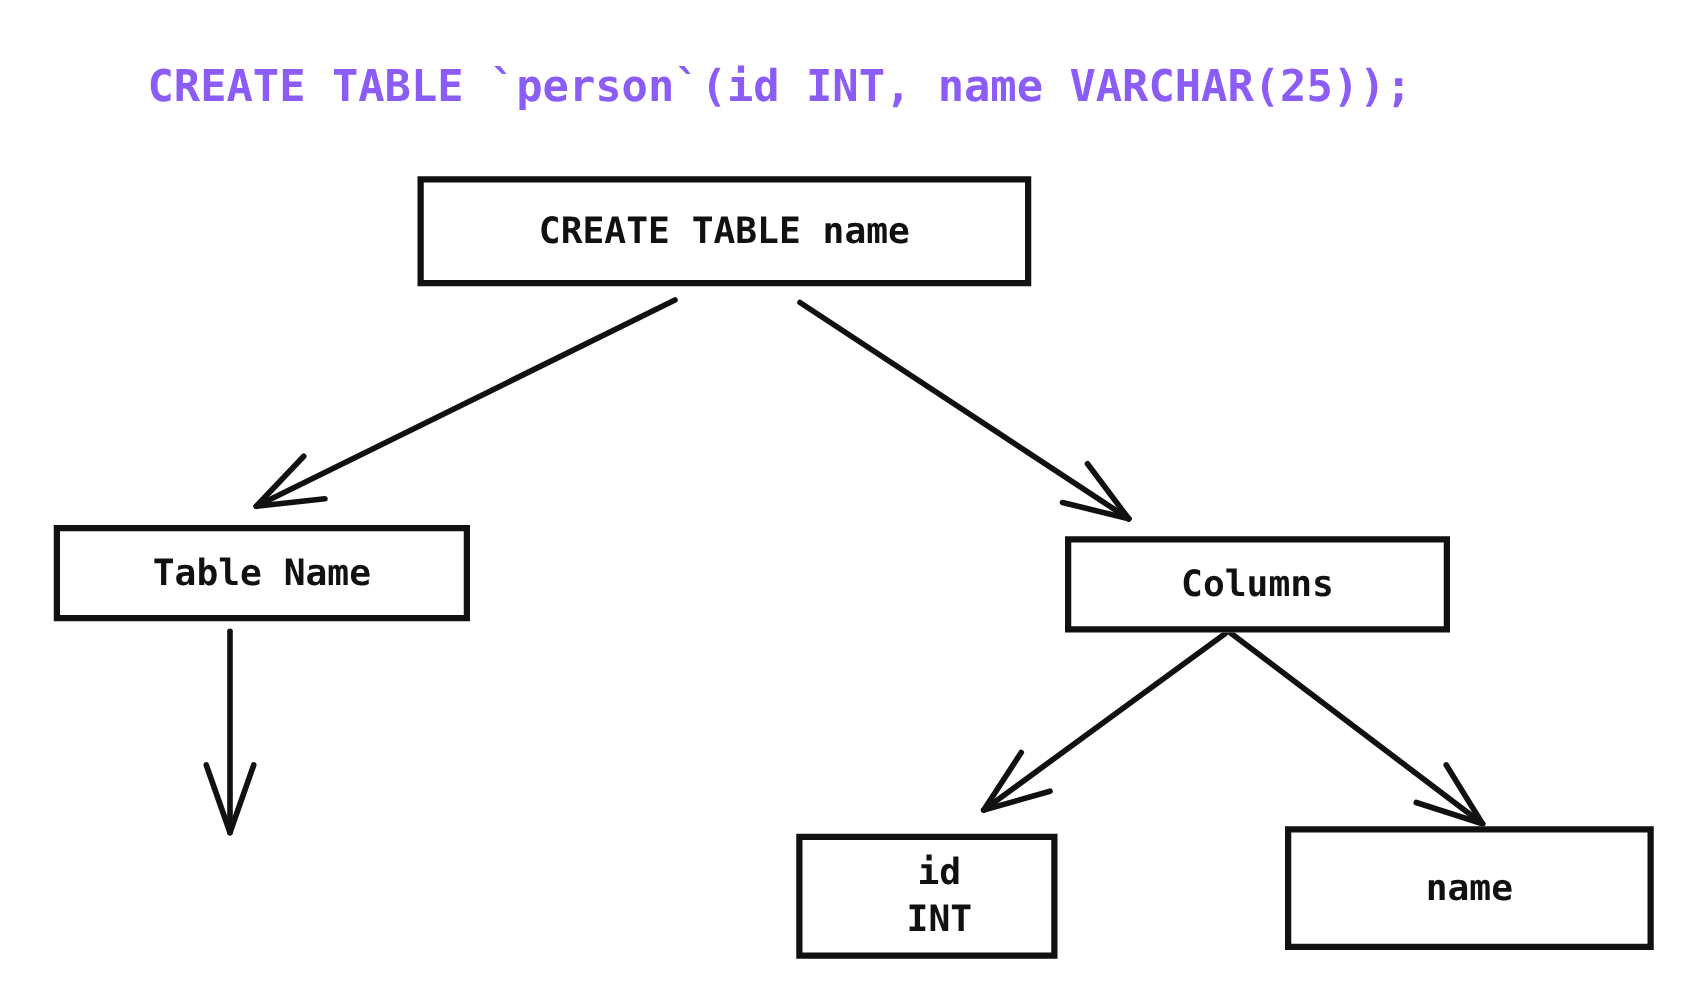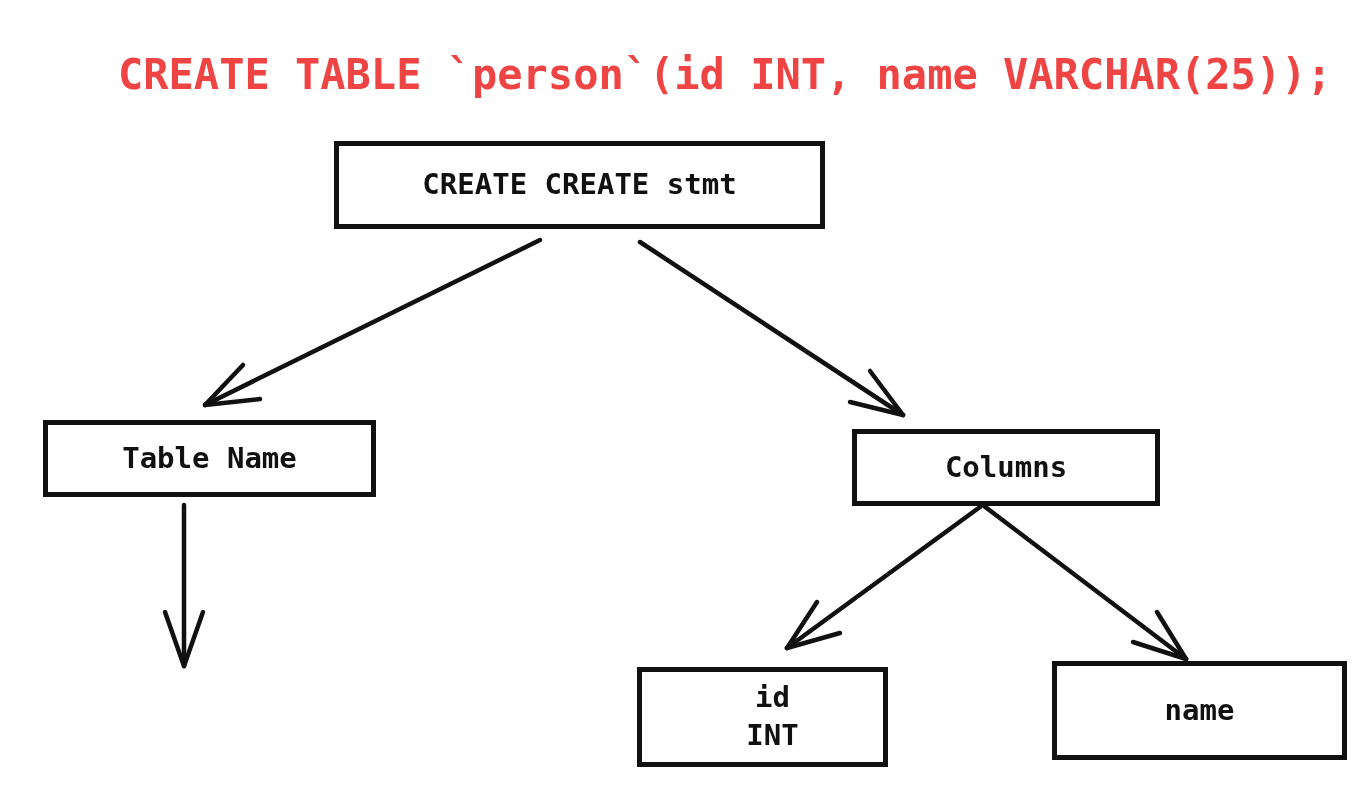--- a/index.html
+++ b/index.html
@@ -20,11 +20,11 @@
     position: absolute;
     left: 118px;
     top: 50px;
-    font-size: 42px;
+    font-size: 35px;
     font-weight: bold;
     letter-spacing: 0px;
     white-space: pre;
-    color: #ef4444;
+    color: #8b5cf6;
   }
   .node {
     position: absolute;

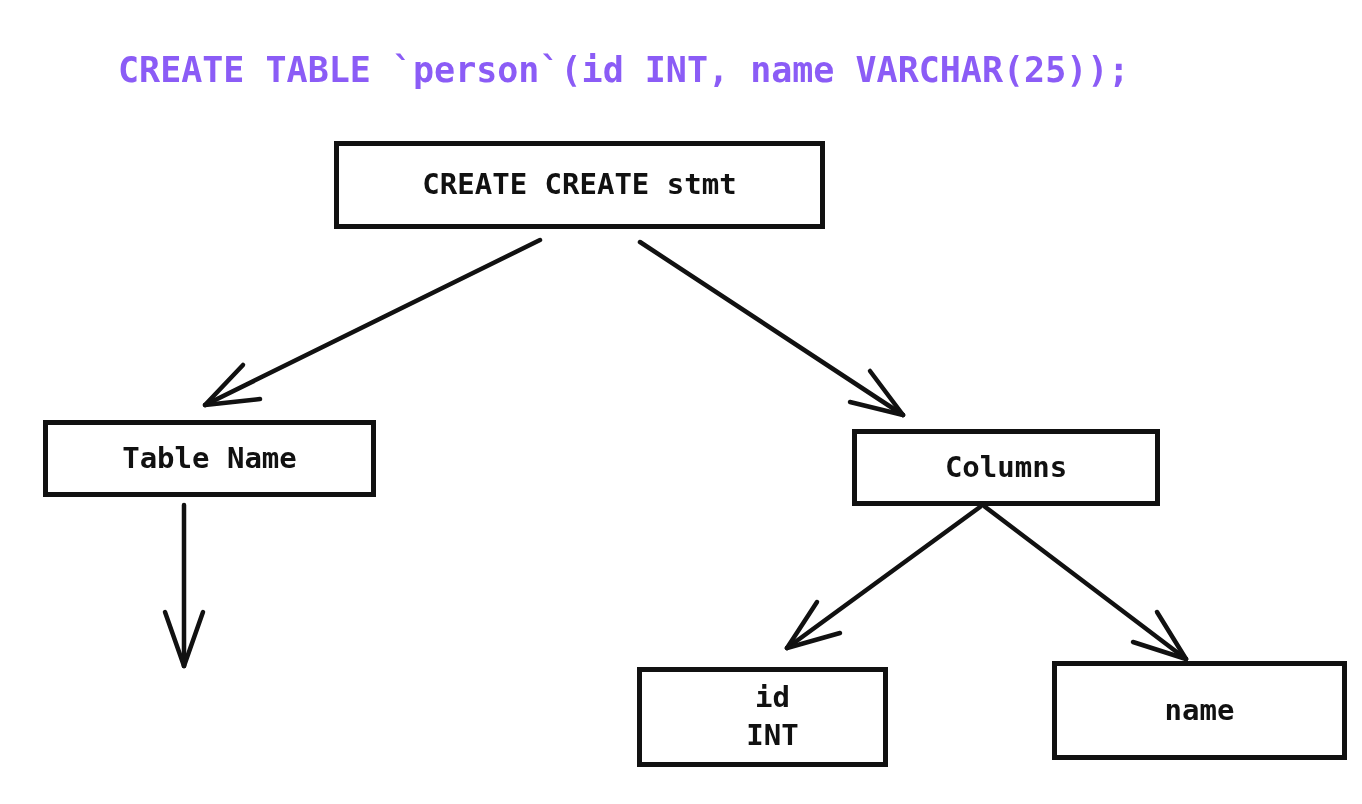--- a/index.html
+++ b/index.html
@@ -104,7 +104,7 @@
   </svg>
 
   <div class="node" id="node-root">
-    <span>CREATE CREATE stmt</span>
+    <span>CREATE TABLE name</span>
   </div>
 
   <div class="node" id="node-table-name">

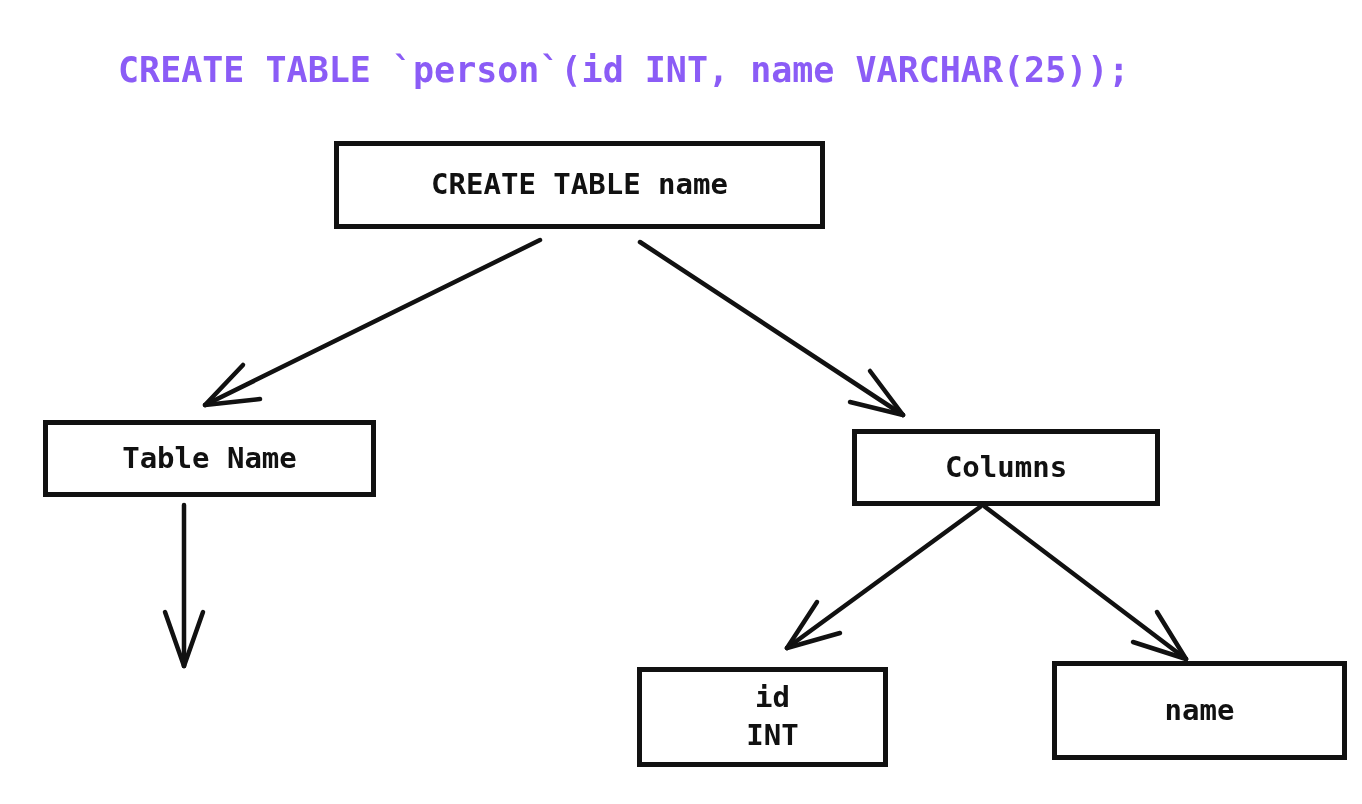--- a/index.html
+++ b/index.html
@@ -47,7 +47,7 @@
   #node-table-name  { left: 43px;   top: 420px; width: 333px; height: 77px;  }
   #node-columns     { left: 852px;  top: 429px; width: 308px; height: 77px;  }
   #node-person      { left: 57px;   top: 678px; width: 251px; height: 82px;  }
-  #node-id-column   { left: 637px;  top: 667px; width: 251px; height: 100px; padding-left: 20px; }
+  #node-id-column   { left: 637px;  top: 667px; width: 209px; height: 100px; padding-left: 20px; }
   #node-name-column { left: 1028px; top: 661px; width: 295px; height: 99px; margin-left: 24px;  }
   #edges-svg {
     position: absolute;

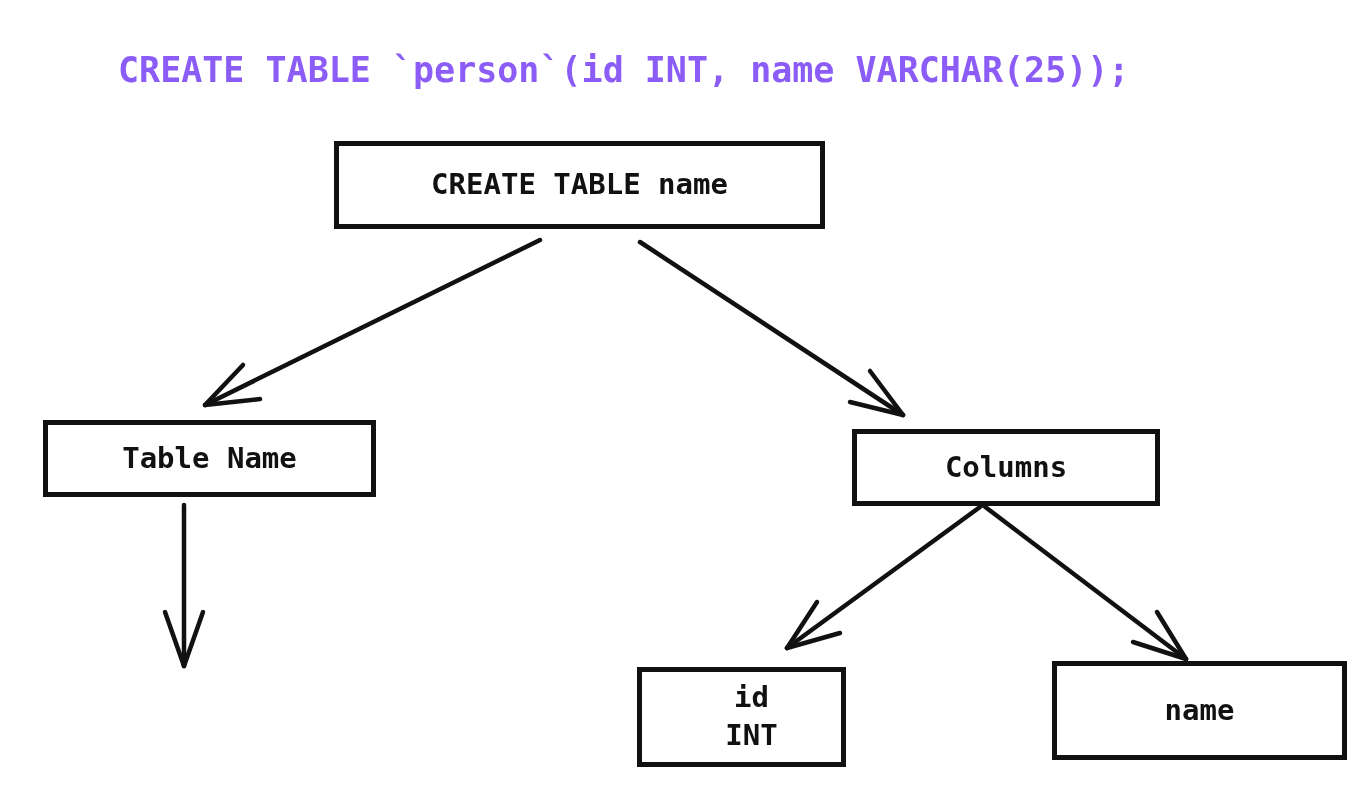--- a/index.html
+++ b/index.html
@@ -48,7 +48,7 @@
   #node-columns     { left: 852px;  top: 429px; width: 308px; height: 77px;  }
   #node-person      { left: 57px;   top: 678px; width: 251px; height: 82px;  }
   #node-id-column   { left: 637px;  top: 667px; width: 209px; height: 100px; padding-left: 20px; }
-  #node-name-column { left: 1028px; top: 661px; width: 295px; height: 99px; margin-left: 24px;  }
+  #node-name-column { left: 1028px; top: 661px; width: 295px; height: 99px;  }
   #edges-svg {
     position: absolute;
     left: 0;

